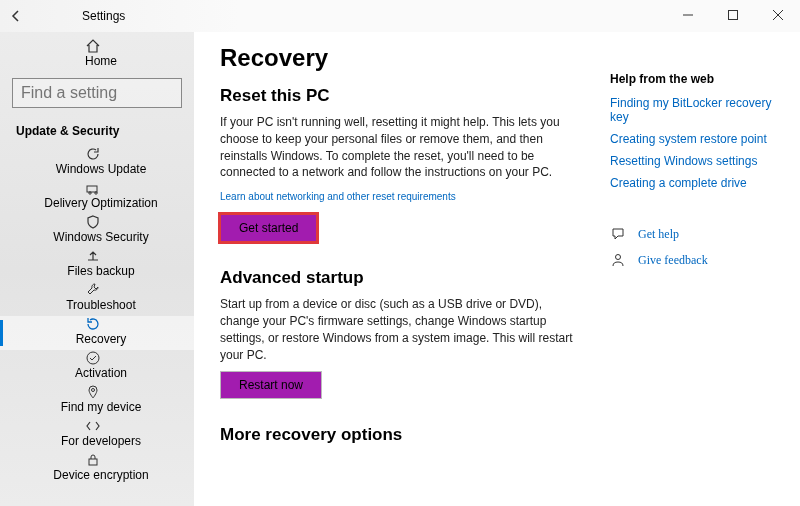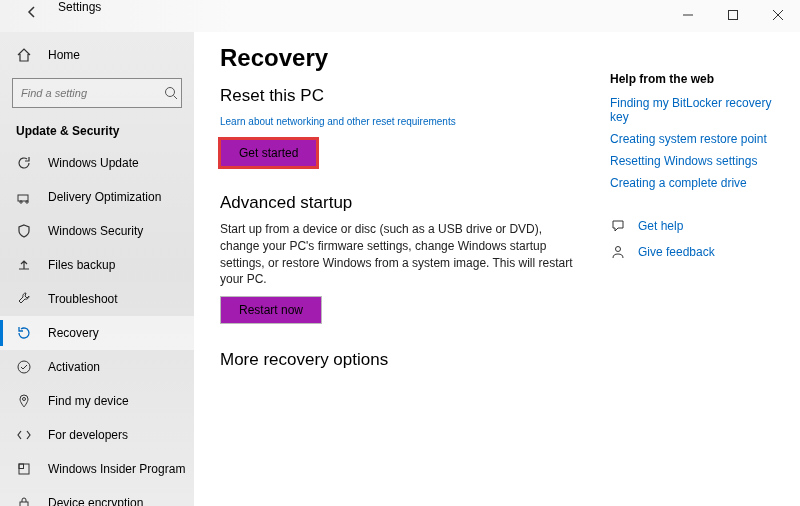--- a/index.html
+++ b/index.html
@@ -17,8 +17,10 @@
   .titlebar {
     height: 32px;
     display: flex;
-    padding-left: 20px;
+    align-items: center;
+    padding-left: 4px;
     background: linear-gradient(90deg, #f2f2f2 0%, #fafafa 30%);
+    gap: 40px;
   }
   .titlebar .back {
     width: 24px; height: 24px;

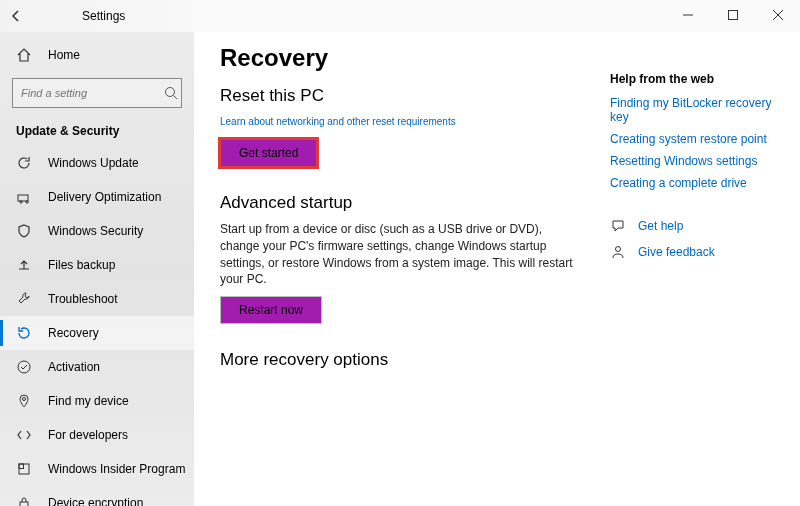--- a/index.html
+++ b/index.html
@@ -51,9 +51,10 @@
     display: flex;
     align-items: center;
     height: 34px;
-    padding-left: 16px;
+    padding-left: 8px;
     font-size: 12px;
     cursor: pointer;
+    flex-direction: column;
   }
   .side-row .icon {
     width: 16px; height: 16px;

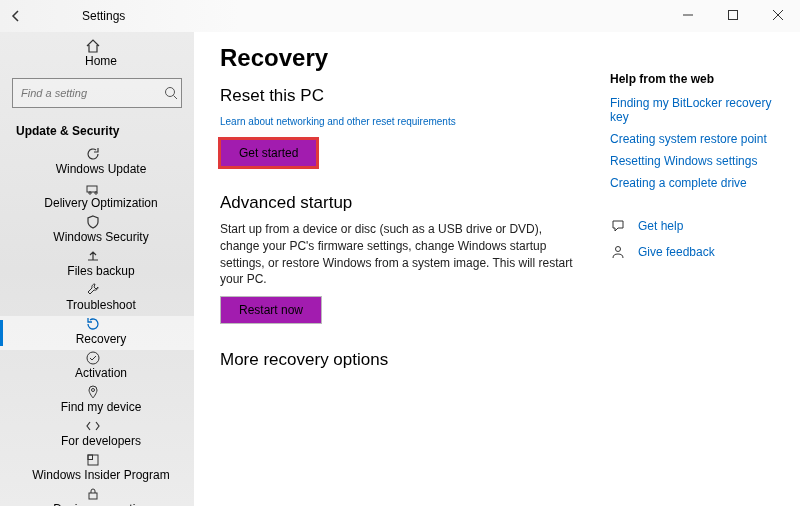--- a/index.html
+++ b/index.html
@@ -80,8 +80,7 @@
     border: none;
     background: transparent;
     outline: none;
-    font-size: 11px;
-    font-style: italic;
+    font-size: 16px;
     color: #666;
   }
   .side-row.selected {

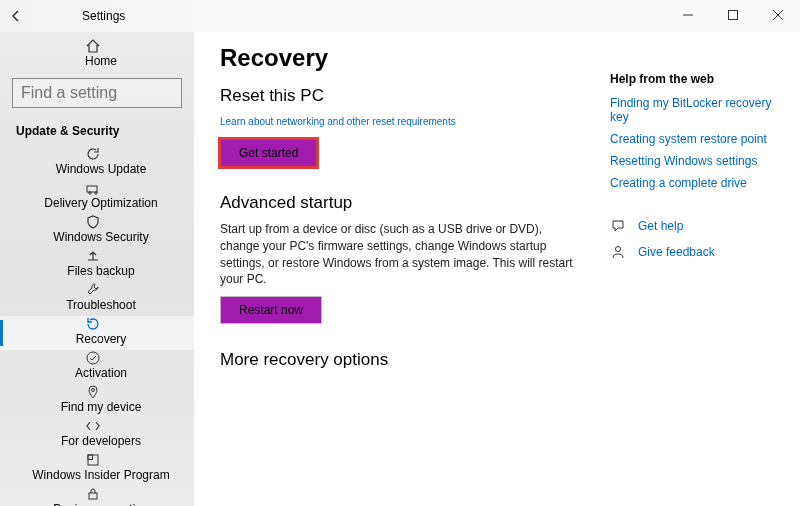--- a/index.html
+++ b/index.html
@@ -102,7 +102,7 @@
   }
   .content { width: 360px; }
   h1 { font-size: 24px; font-weight: 600; margin-bottom: 14px; }
-  h2 { font-size: 17px; font-weight: 400; margin-bottom: 8px; margin-top: 4px; }
+  h2 { font-size: 17px; font-weight: 700; margin-bottom: 8px; margin-top: 4px; }
   .desc { font-size: 12px; line-height: 1.4; margin-bottom: 8px; color: #222; }
   .link { color: #0067c0; font-size: 10px; cursor: pointer; display: inline-block; margin-bottom: 12px; }
   .btn {

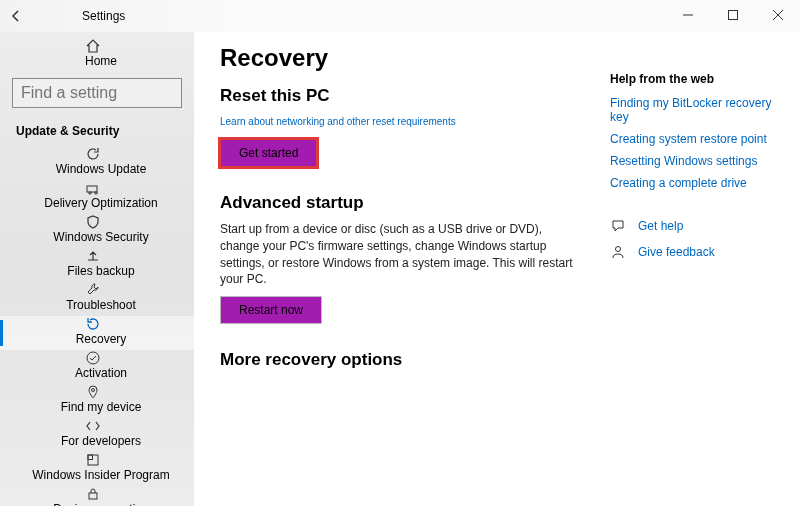--- a/index.html
+++ b/index.html
@@ -295,6 +295,7 @@
 
       <div class="section">
         <h2>Reset this PC</h2>
+        <p class="desc">If your PC isn't running well, resetting it might help. This lets you choose to keep your personal files or remove them, and then reinstalls Windows. To complete the reset, you'll need to be connected to a network and follow the instructions on your PC.</p>
         <span class="link">Learn about networking and other reset requirements</span><br>
         <span class="btn highlighted">Get started</span>
       </div>

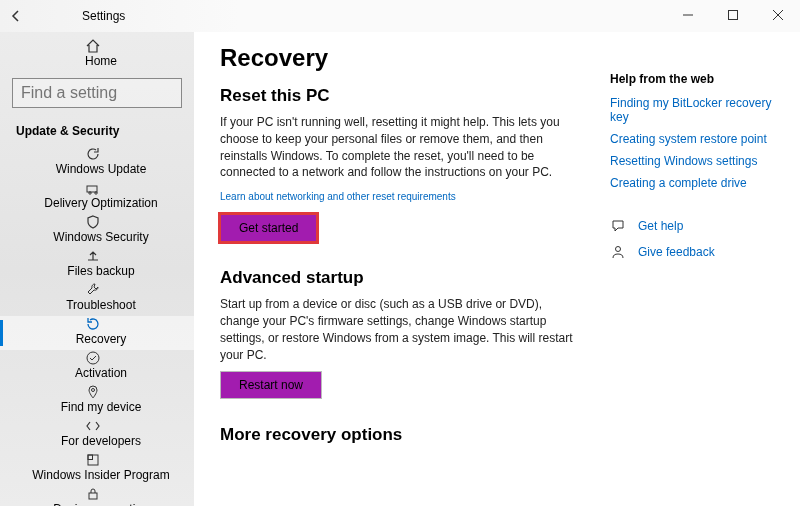--- a/index.html
+++ b/index.html
@@ -126,7 +126,7 @@
   }
   .help h3 { font-size: 12px; font-weight: 600; margin-bottom: 10px; }
   .help .link { display: block; margin-bottom: 8px; font-size: 12px; }
-  .help-actions { margin-top: 28px; }
+  .help-actions { margin-top: 36px; font-family: Liberation Serif, serif; }
   .help-action {
     display: flex; align-items: center;
     margin-bottom: 10px;

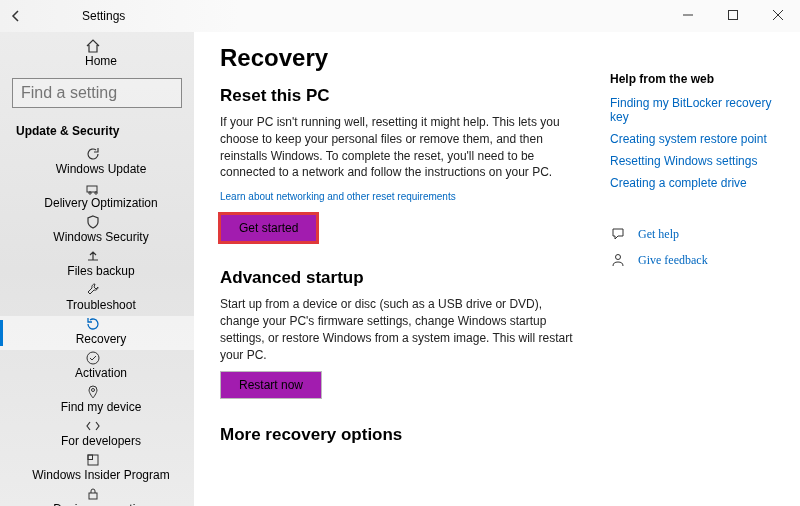--- a/index.html
+++ b/index.html
@@ -268,15 +268,6 @@
           </svg>
         </span>
       <span>For developers</span>
-    </div>
-    <div class="side-row">
-      <span class="icon">
-          <svg width="16" height="16" viewBox="0 0 16 16">
-            <rect x="3" y="3" width="10" height="10" stroke="#333" fill="none"></rect>
-            <rect x="3" y="3" width="4.5" height="4.5" stroke="#333" fill="none"></rect>
-          </svg>
-        </span>
-      <span>Windows Insider Program</span>
     </div>
     <div class="side-row">
       <span class="icon">

